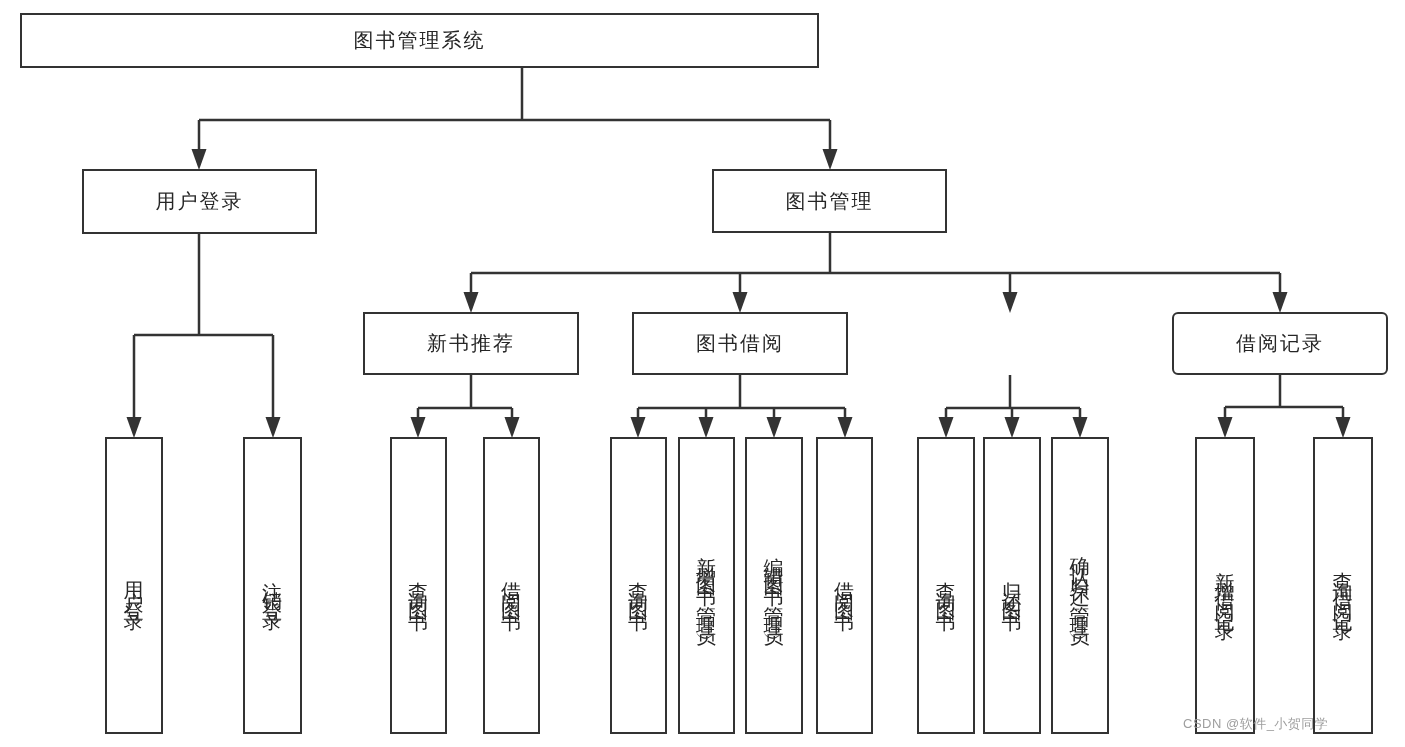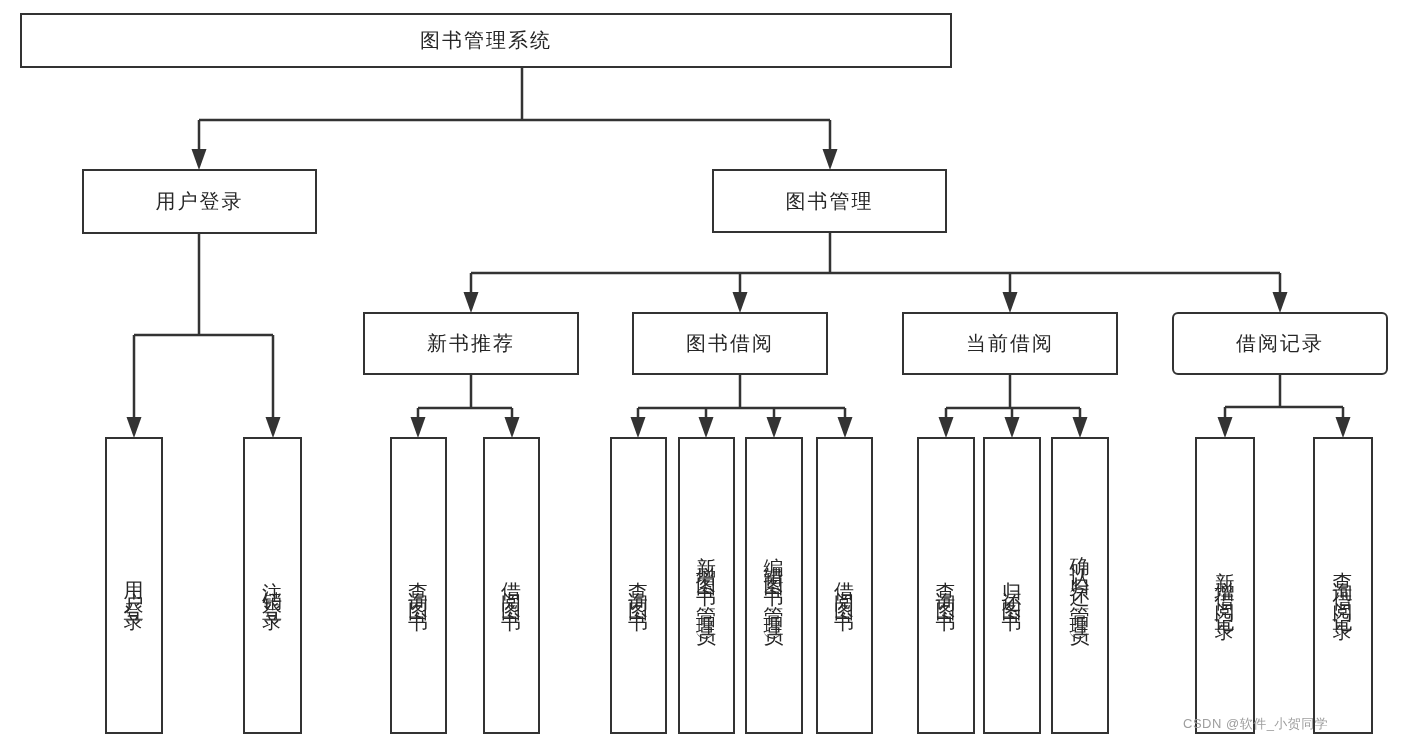--- a/index.html
+++ b/index.html
@@ -89,7 +89,7 @@
       <polygon points="1343,438 1335.5,417 1350.5,417" fill="#333333"></polygon>
     </svg>
 
-  <div class="box" style="left:20px; top:13px; width:932px; height:55px;text-align:center;">
+  <div class="box" style="left:20px; top:13px; width:799px; height:55px;text-align:center;">
     <span class="hlabel">图书管理系统</span>
   </div>
 

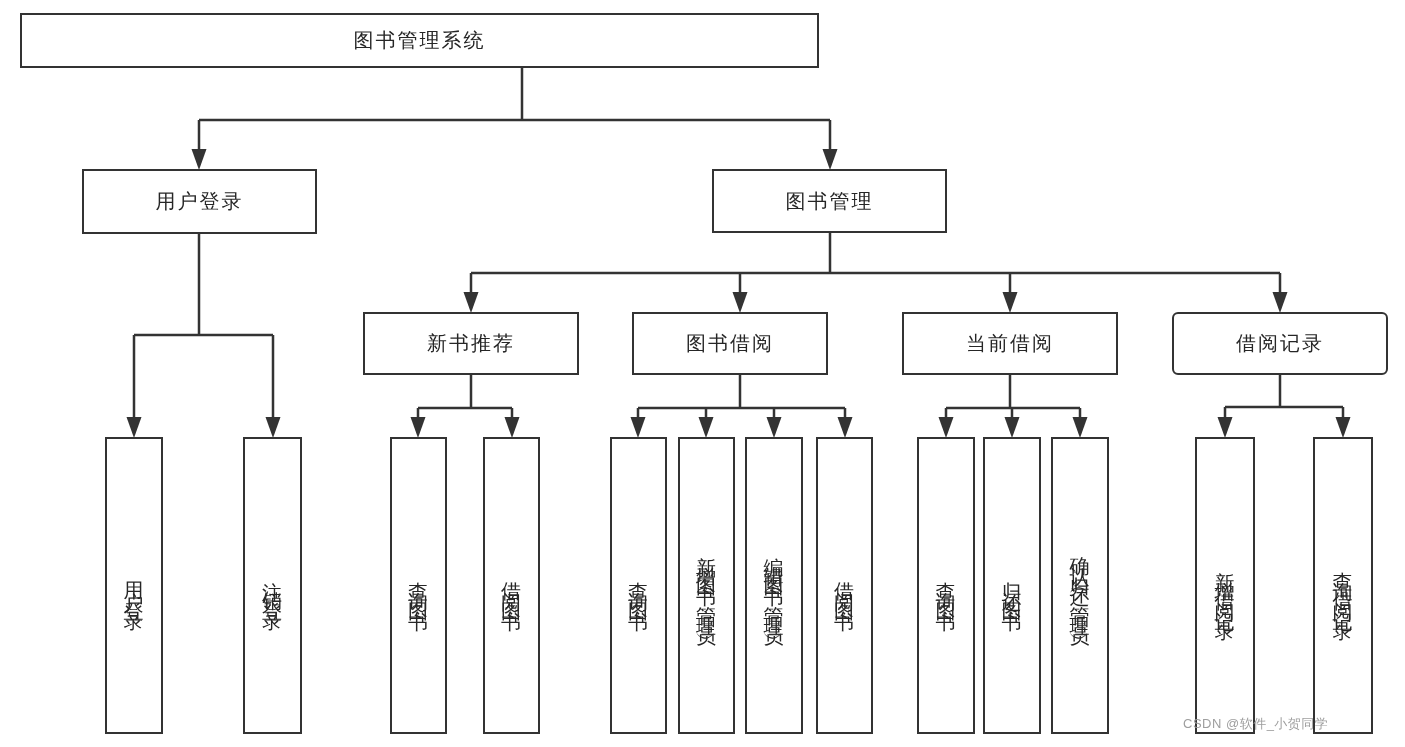--- a/index.html
+++ b/index.html
@@ -103,7 +103,7 @@
   <div class="box" style="left:712px; top:169px; width:235px; height:64px;">
     <span class="hlabel">图书管理</span>
   </div>
-  <div class="box" style="left:632px; top:312px; width:196px; height:63px;">
+  <div class="box" style="left:632px; top:312px; width:216px; height:63px;">
     <span class="hlabel">图书借阅</span>
   </div>
   <div class="box" style="left:902px; top:312px; width:216px; height:63px;">

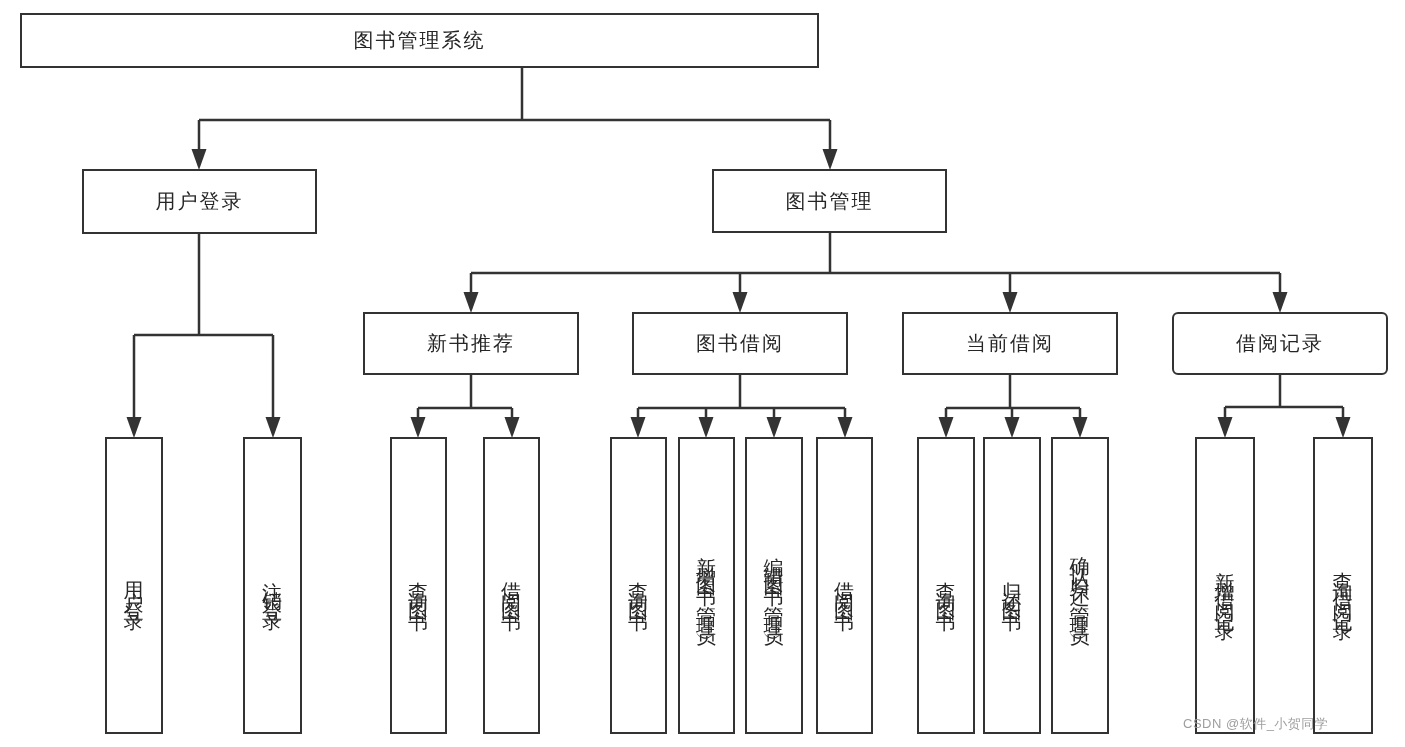--- a/index.html
+++ b/index.html
@@ -106,9 +106,6 @@
   <div class="box" style="left:632px; top:312px; width:216px; height:63px;">
     <span class="hlabel">图书借阅</span>
   </div>
-  <div class="box" style="left:902px; top:312px; width:216px; height:63px;">
-    <span class="hlabel">当前借阅</span>
-  </div>
   <div class="box" style="left:1172px; top:312px; width:216px; height:63px;border-radius:6px;">
     <span class="hlabel">借阅记录</span>
   </div>

